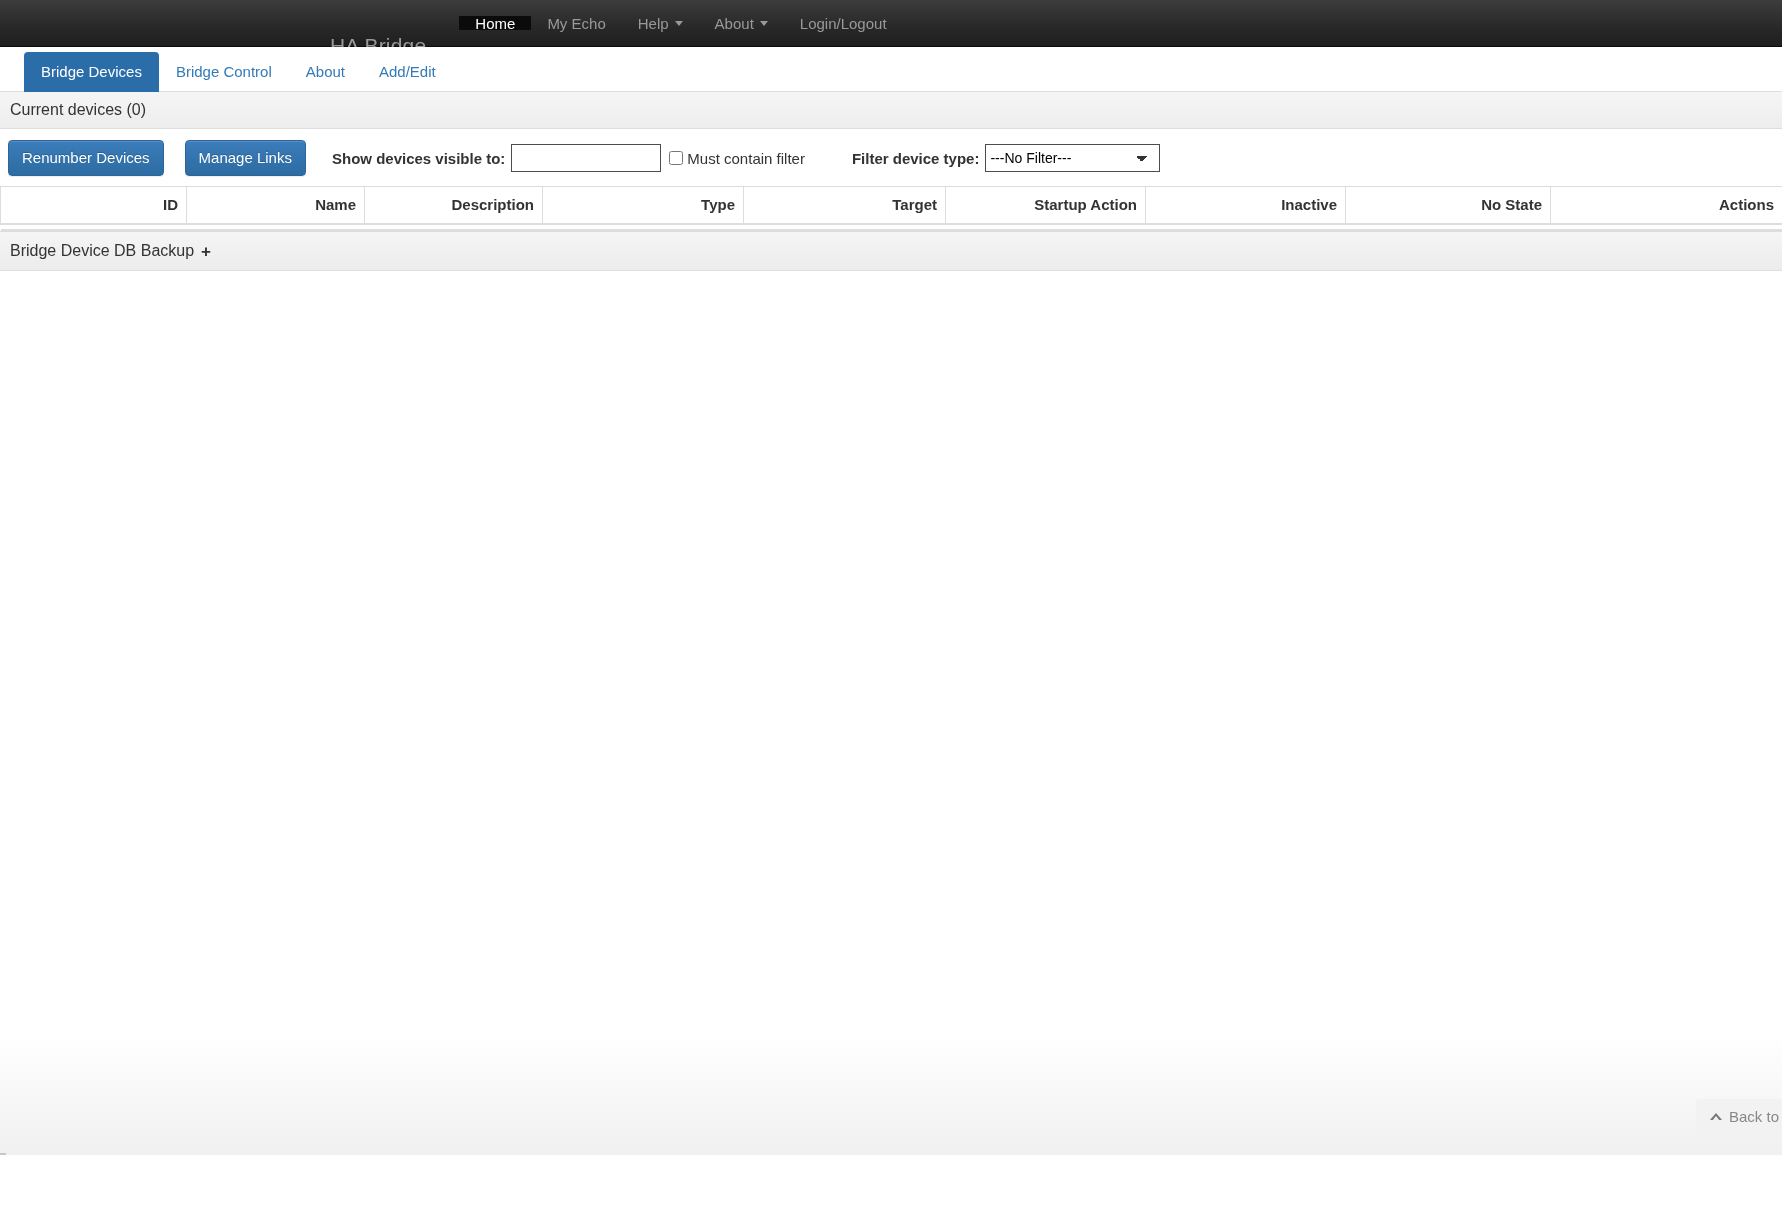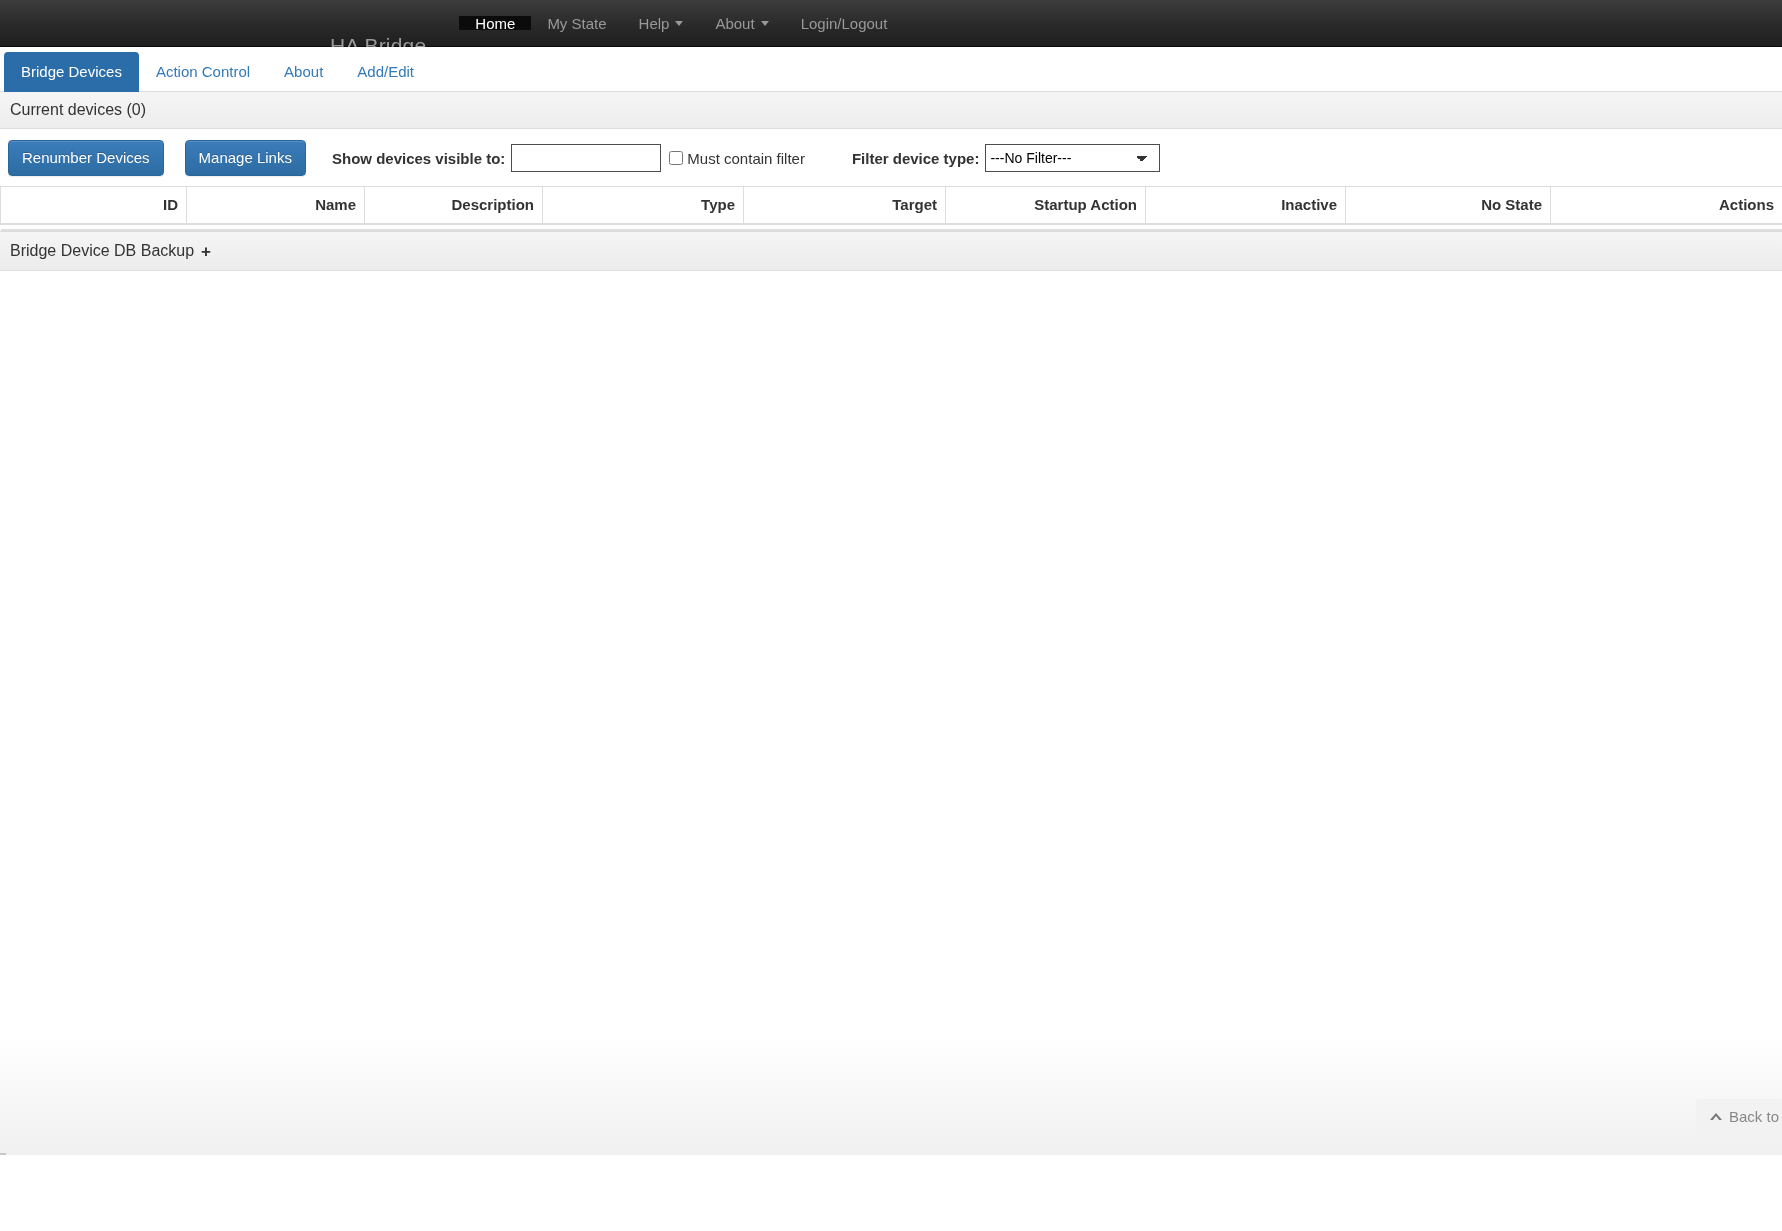--- a/index.html
+++ b/index.html
@@ -295,7 +295,7 @@
       </li>
     <li>
         <a class="nav-item" href="#">
-          <span>My State</span>
+          <span>My Echo</span>
         </a>
       </li>
     <li>

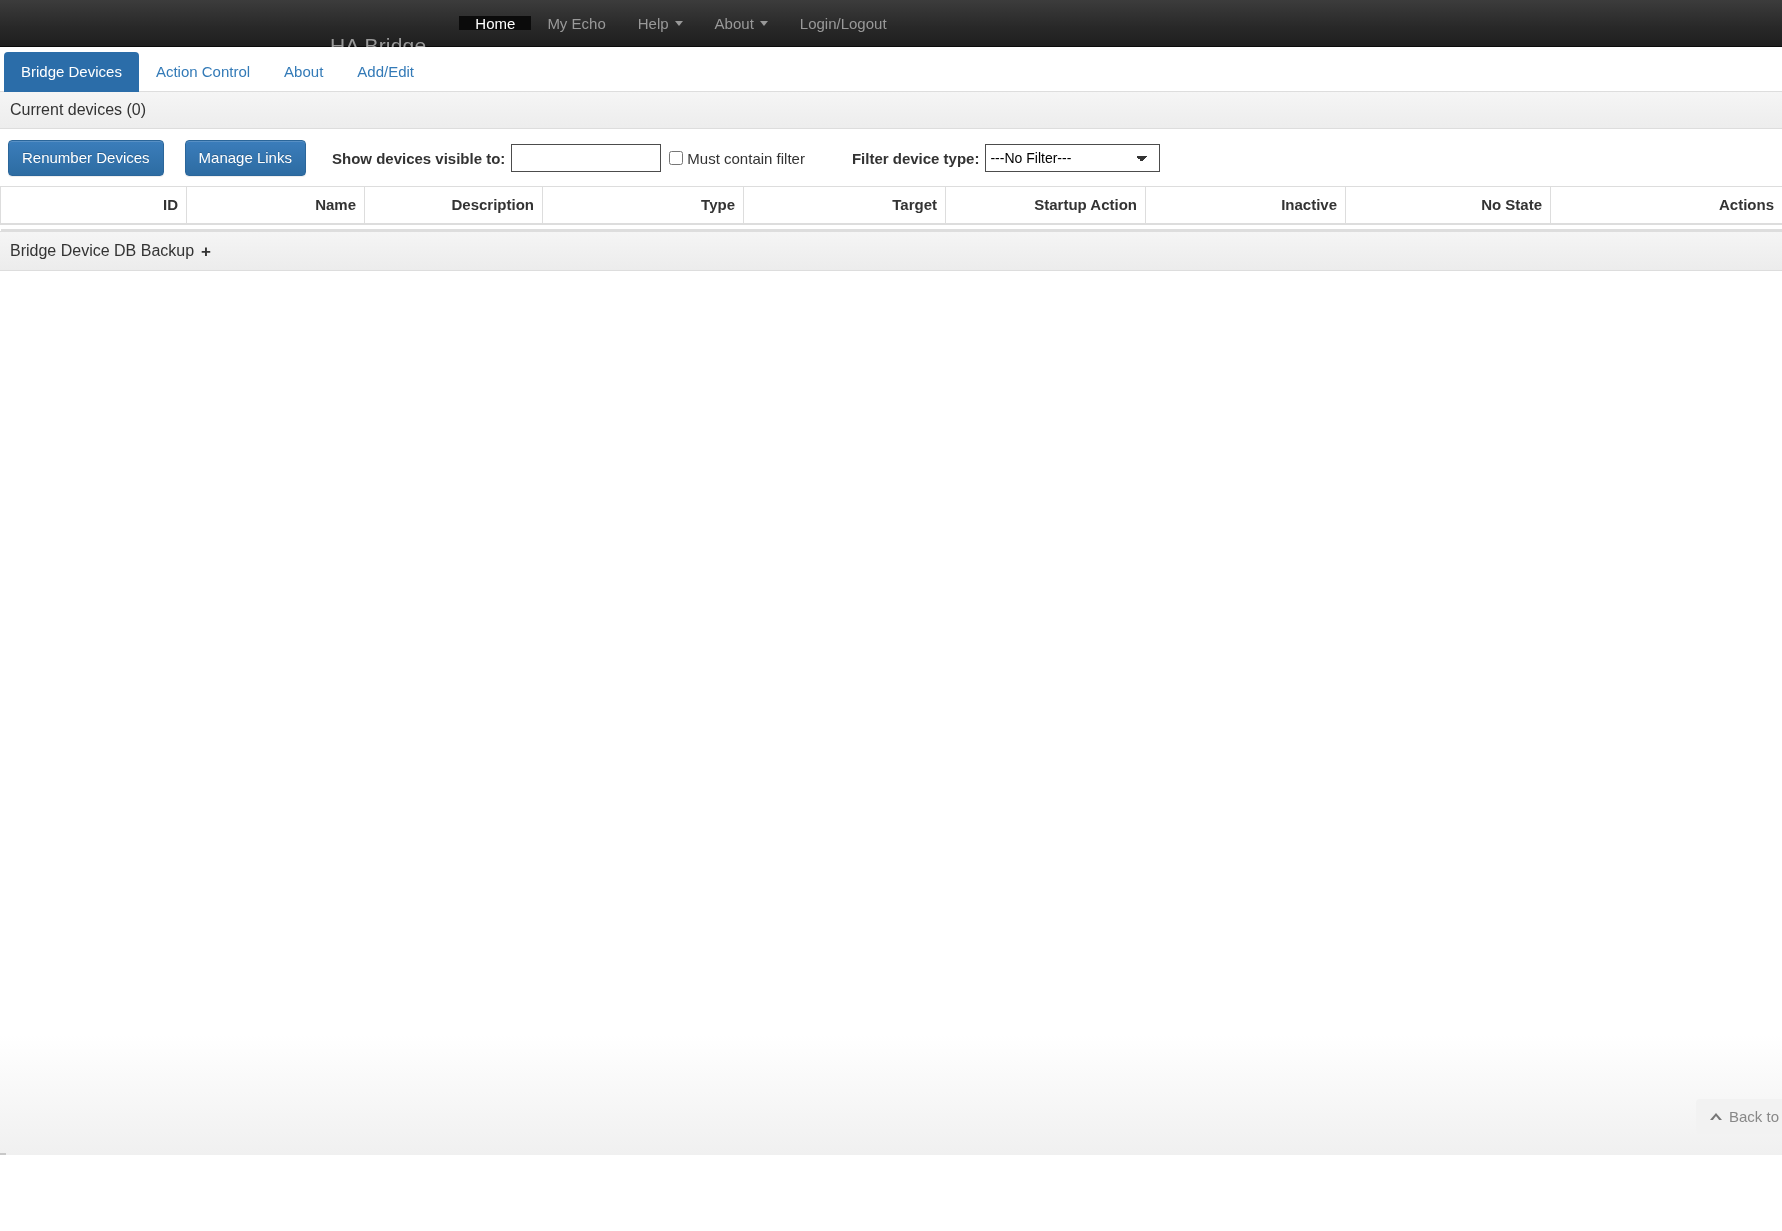--- a/index.html
+++ b/index.html
@@ -72,7 +72,7 @@
   .tabstrip {
     position: relative;
     height: 45px;
-    padding-left: 4px;
+    padding-left: 24px;
     background: #ffffff;
     display: flex;
     align-items: flex-end;

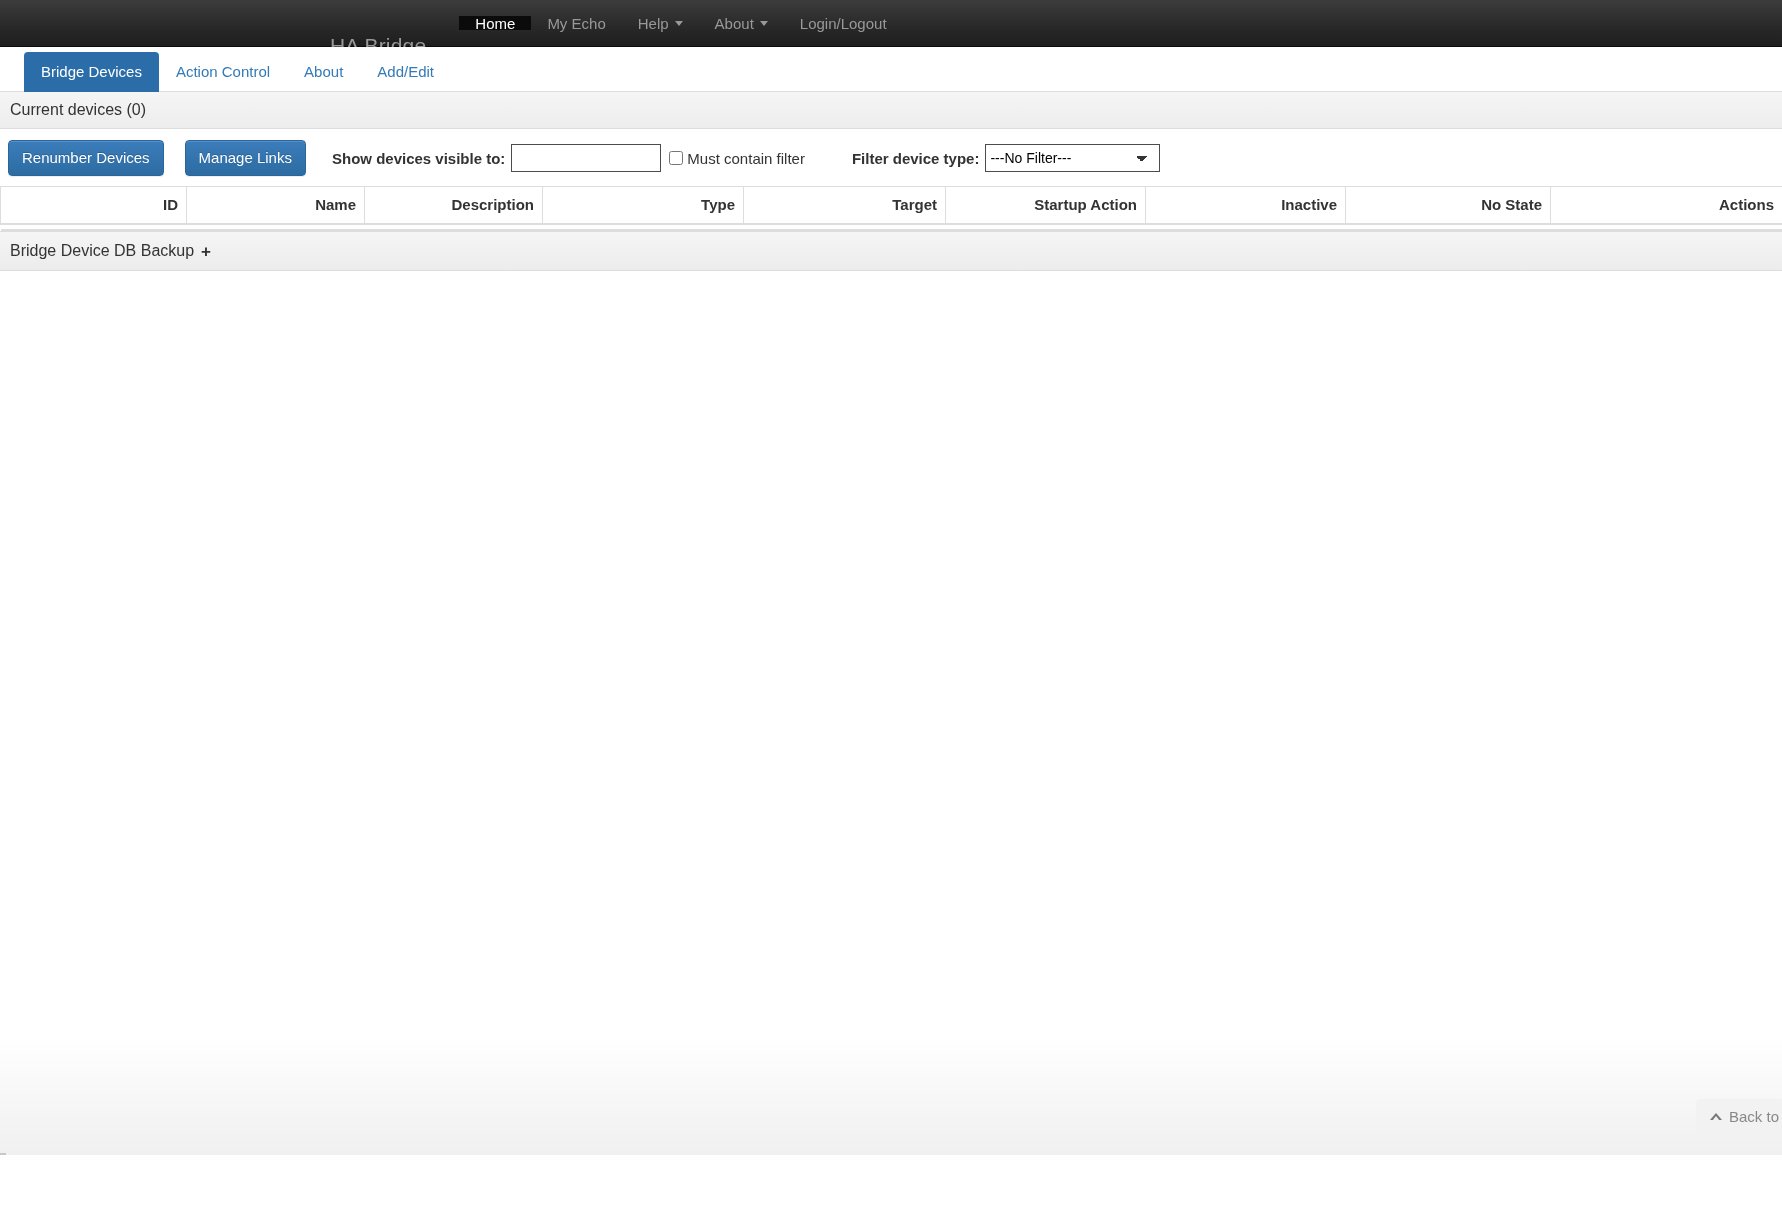--- a/index.html
+++ b/index.html
@@ -320,7 +320,7 @@
 
 <div class="tabstrip">
   <a class="tab active" href="#">Bridge Devices</a>
-  <a class="tab" href="#">Action Control</a>
+  <a class="tab" href="#">Bridge Control</a>
   <a class="tab" href="#">About</a>
   <a class="tab" href="#">Add/Edit</a>
 </div>

